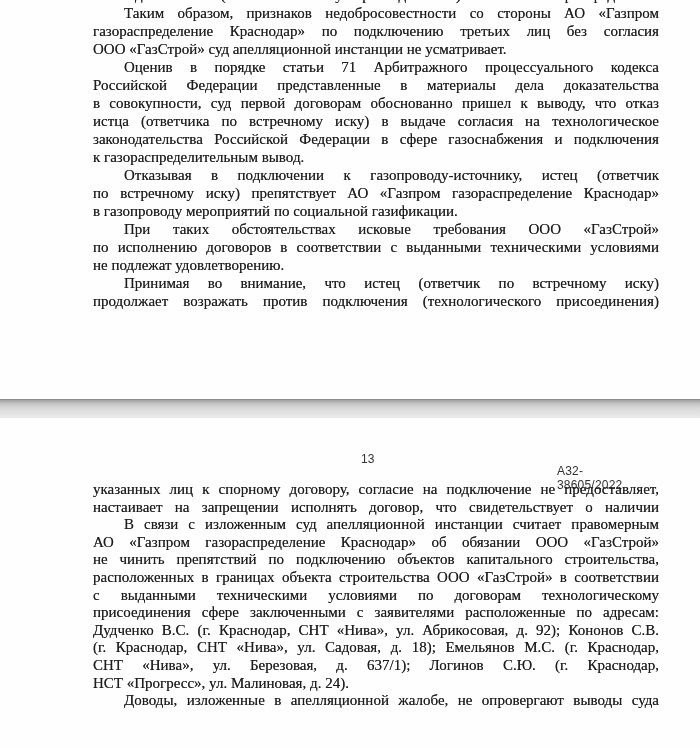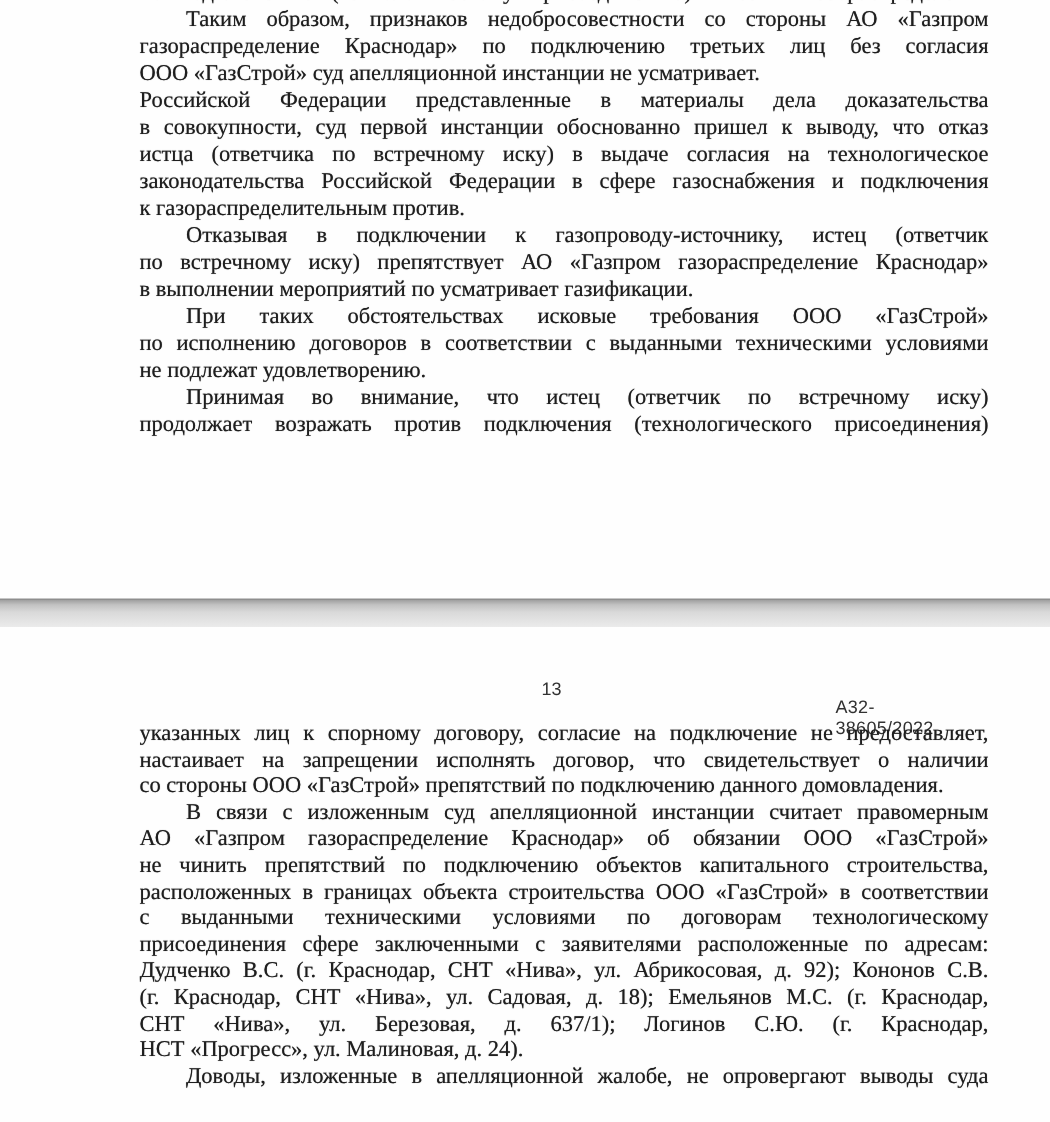--- a/index.html
+++ b/index.html
@@ -61,6 +61,7 @@
     <div class="tl ind" style="">Таким образом, признаков недобросовестности со стороны АО «Газпром</div>
     <div class="tl" style="">газораспределение Краснодар» по подключению третьих лиц без согласия</div>
     <div class="tl last" style="">ООО «ГазСтрой» суд апелляционной инстанции не усматривает.</div>
+    <div class="tl ind" style="">Оценив в порядке статьи 71 Арбитражного процессуального кодекса</div>
     <div class="tl" style="">Российской Федерации представленные в материалы дела доказательства</div>
     <div class="tl" style="">в совокупности, суд первой инстанции обоснованно пришел к выводу, что отказ</div>
     <div class="tl" style="">истца (ответчика по встречному иску) в выдаче согласия на технологическое</div>

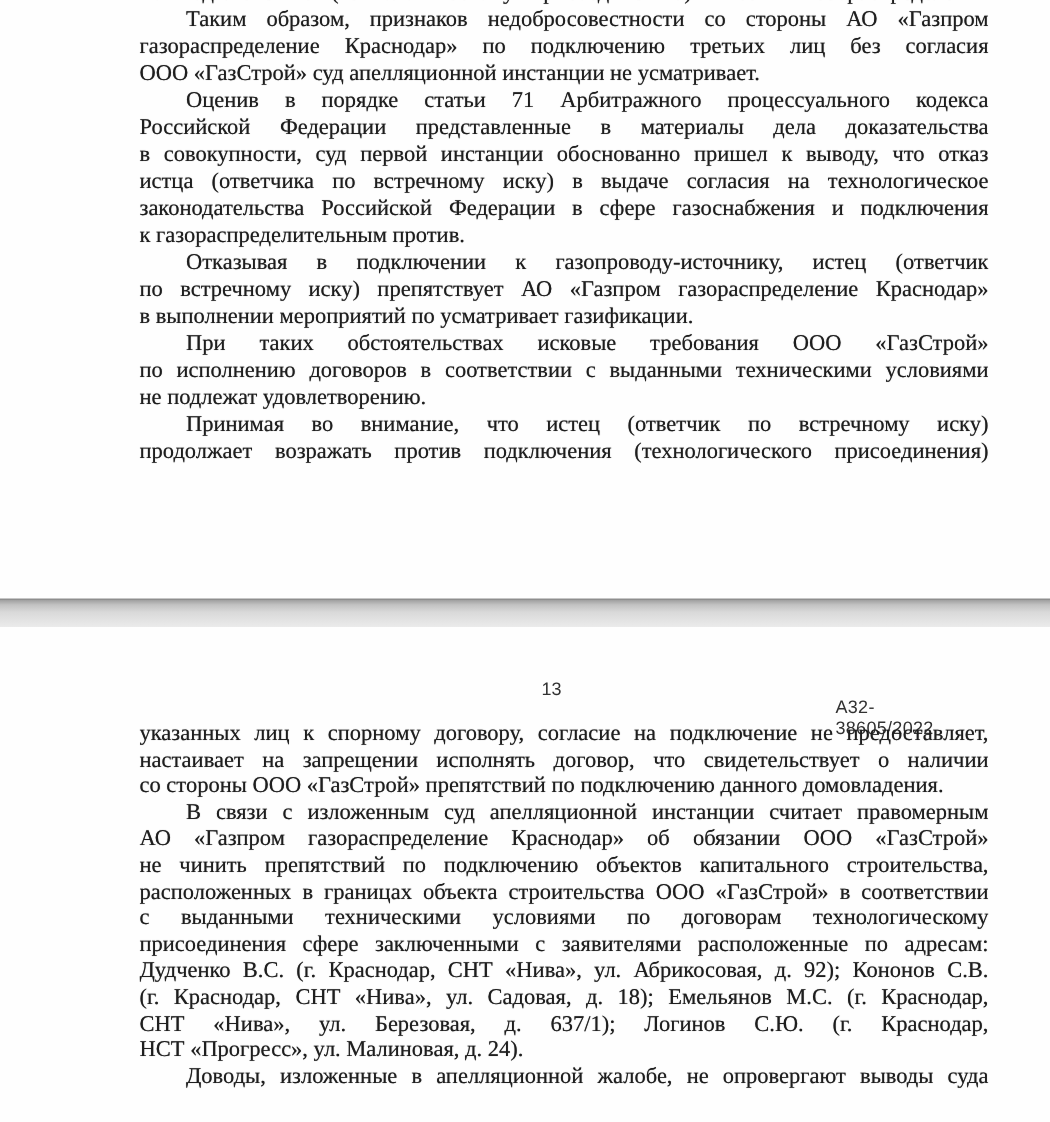--- a/index.html
+++ b/index.html
@@ -63,7 +63,7 @@
     <div class="tl last" style="">ООО «ГазСтрой» суд апелляционной инстанции не усматривает.</div>
     <div class="tl ind" style="">Оценив в порядке статьи 71 Арбитражного процессуального кодекса</div>
     <div class="tl" style="">Российской Федерации представленные в материалы дела доказательства</div>
-    <div class="tl" style="">в совокупности, суд первой инстанции обоснованно пришел к выводу, что отказ</div>
+    <div class="tl" style="">в совокупности, суд первой договорам обоснованно пришел к выводу, что отказ</div>
     <div class="tl" style="">истца (ответчика по встречному иску) в выдаче согласия на технологическое</div>
     <div class="tl" style="">законодательства Российской Федерации в сфере газоснабжения и подключения</div>
     <div class="tl last" style="">к газораспределительным против.</div>

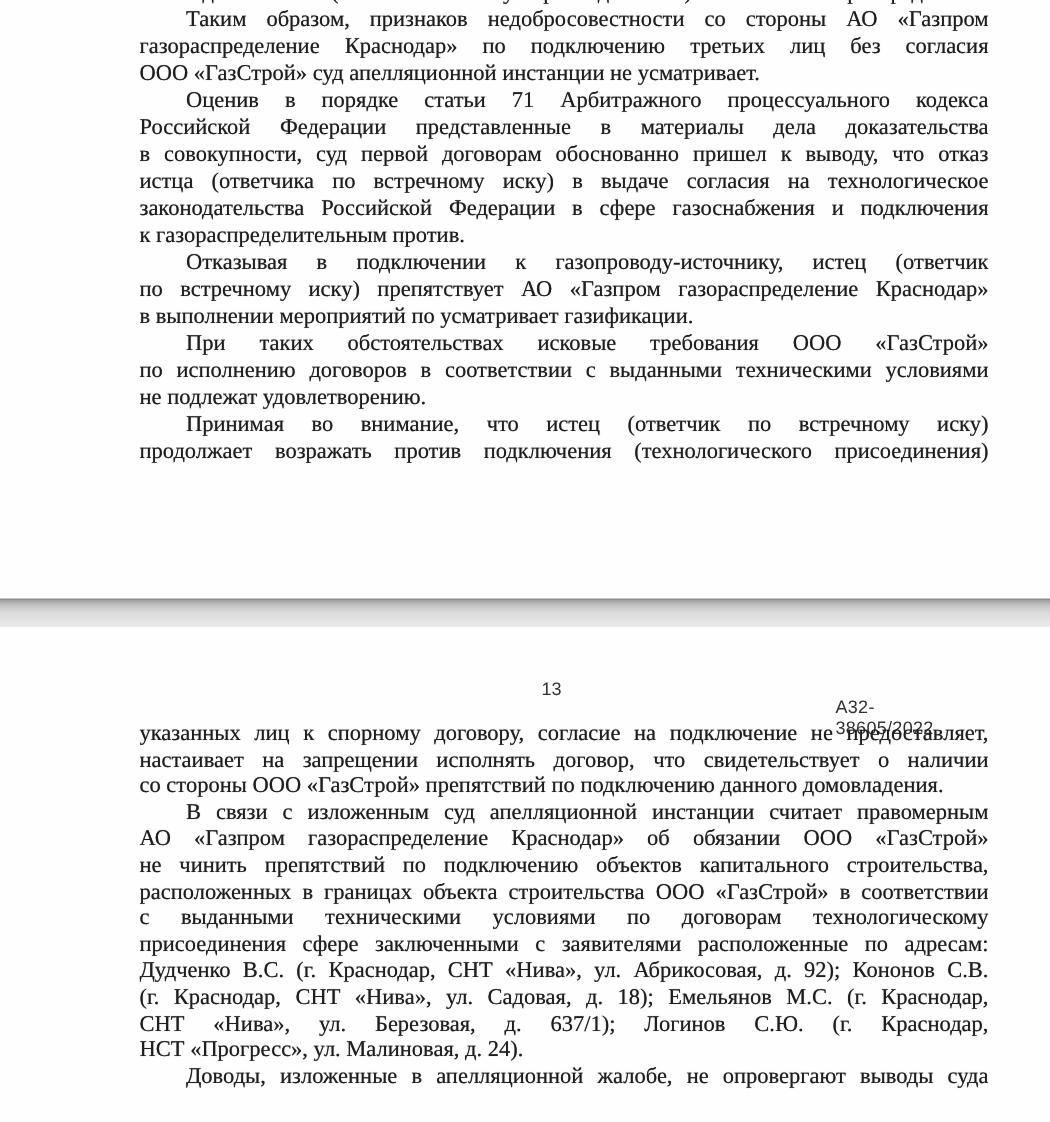--- a/index.html
+++ b/index.html
@@ -66,7 +66,7 @@
     <div class="tl" style="">в совокупности, суд первой договорам обоснованно пришел к выводу, что отказ</div>
     <div class="tl" style="">истца (ответчика по встречному иску) в выдаче согласия на технологическое</div>
     <div class="tl" style="">законодательства Российской Федерации в сфере газоснабжения и подключения</div>
-    <div class="tl last" style="">к газораспределительным против.</div>
+    <div class="tl last" style="">к газораспределительным вывод.</div>
     <div class="tl ind" style="">Отказывая в подключении к газопроводу-источнику, истец (ответчик</div>
     <div class="tl" style="">по встречному иску) препятствует АО «Газпром газораспределение Краснодар»</div>
     <div class="tl last" style="">в выполнении мероприятий по усматривает газификации.</div>

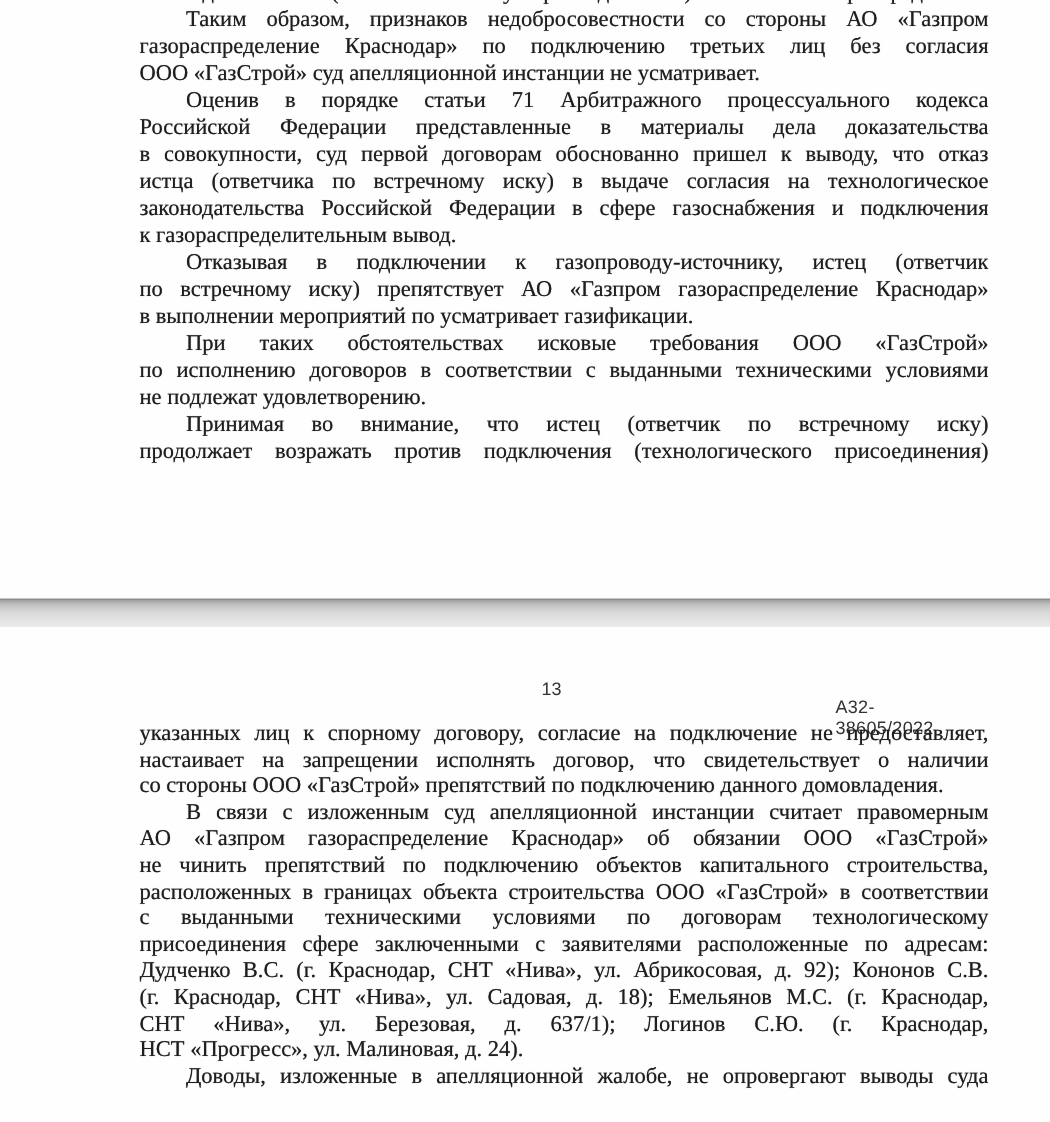--- a/index.html
+++ b/index.html
@@ -69,7 +69,7 @@
     <div class="tl last" style="">к газораспределительным вывод.</div>
     <div class="tl ind" style="">Отказывая в подключении к газопроводу-источнику, истец (ответчик</div>
     <div class="tl" style="">по встречному иску) препятствует АО «Газпром газораспределение Краснодар»</div>
-    <div class="tl last" style="">в выполнении мероприятий по усматривает газификации.</div>
+    <div class="tl last" style="">в газопроводу мероприятий по социальной газификации.</div>
     <div class="tl ind" style="">При таких обстоятельствах исковые требования ООО «ГазСтрой»</div>
     <div class="tl" style="">по исполнению договоров в соответствии с выданными техническими условиями</div>
     <div class="tl last" style="">не подлежат удовлетворению.</div>

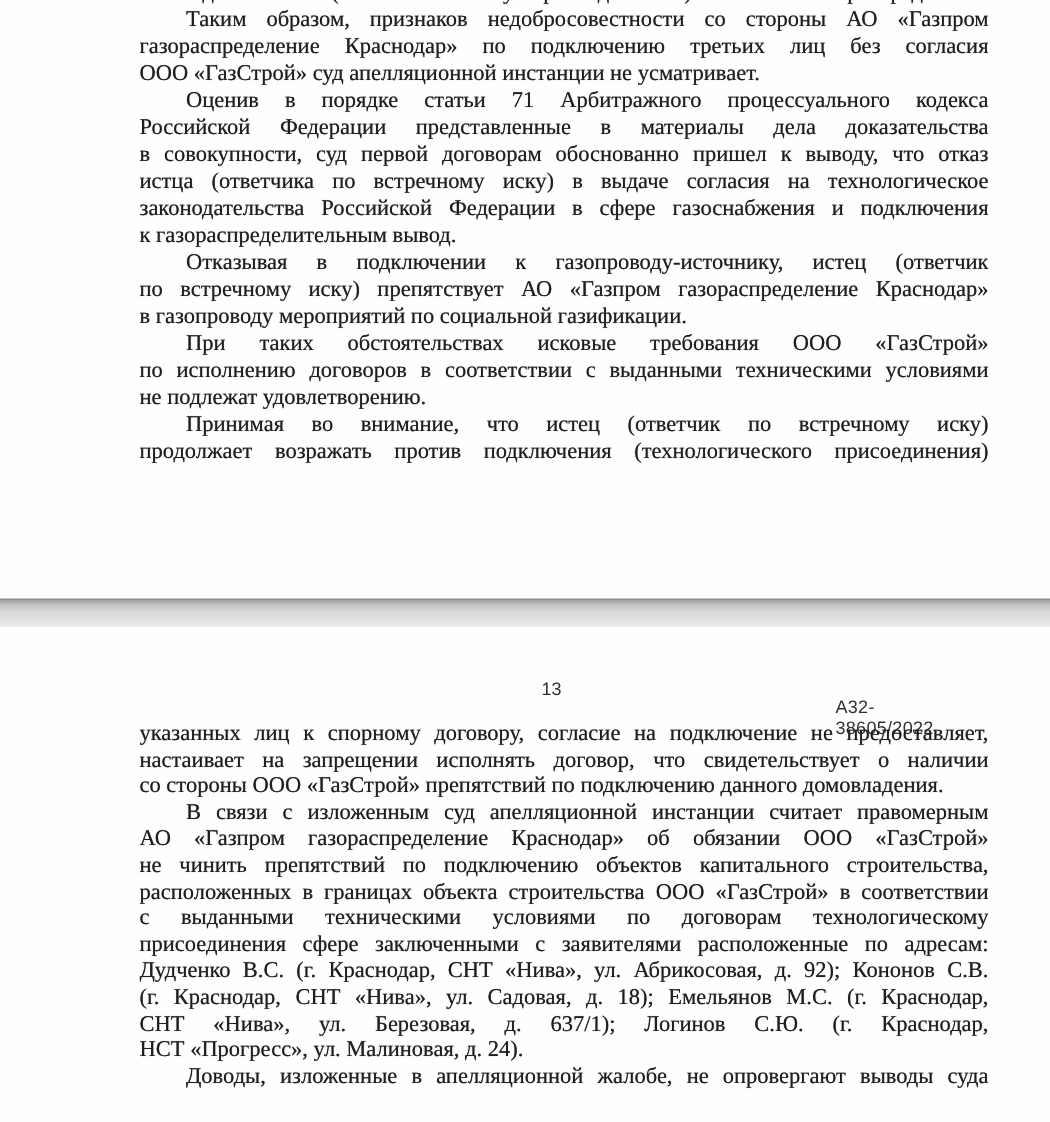--- a/index.html
+++ b/index.html
@@ -85,7 +85,6 @@
 <div class="textcol p13">
     <div class="tl" style="">указанных лиц к спорному договору, согласие на подключение не предоставляет,</div>
     <div class="tl" style="">настаивает на запрещении исполнять договор, что свидетельствует о наличии</div>
-    <div class="tl last" style="">со стороны ООО «ГазСтрой» препятствий по подключению данного домовладения.</div>
     <div class="tl ind" style="">В связи с изложенным суд апелляционной инстанции считает правомерным</div>
     <div class="tl" style="">АО «Газпром газораспределение Краснодар» об обязании ООО «ГазСтрой»</div>
     <div class="tl" style="">не чинить препятствий по подключению объектов капитального строительства,</div>

